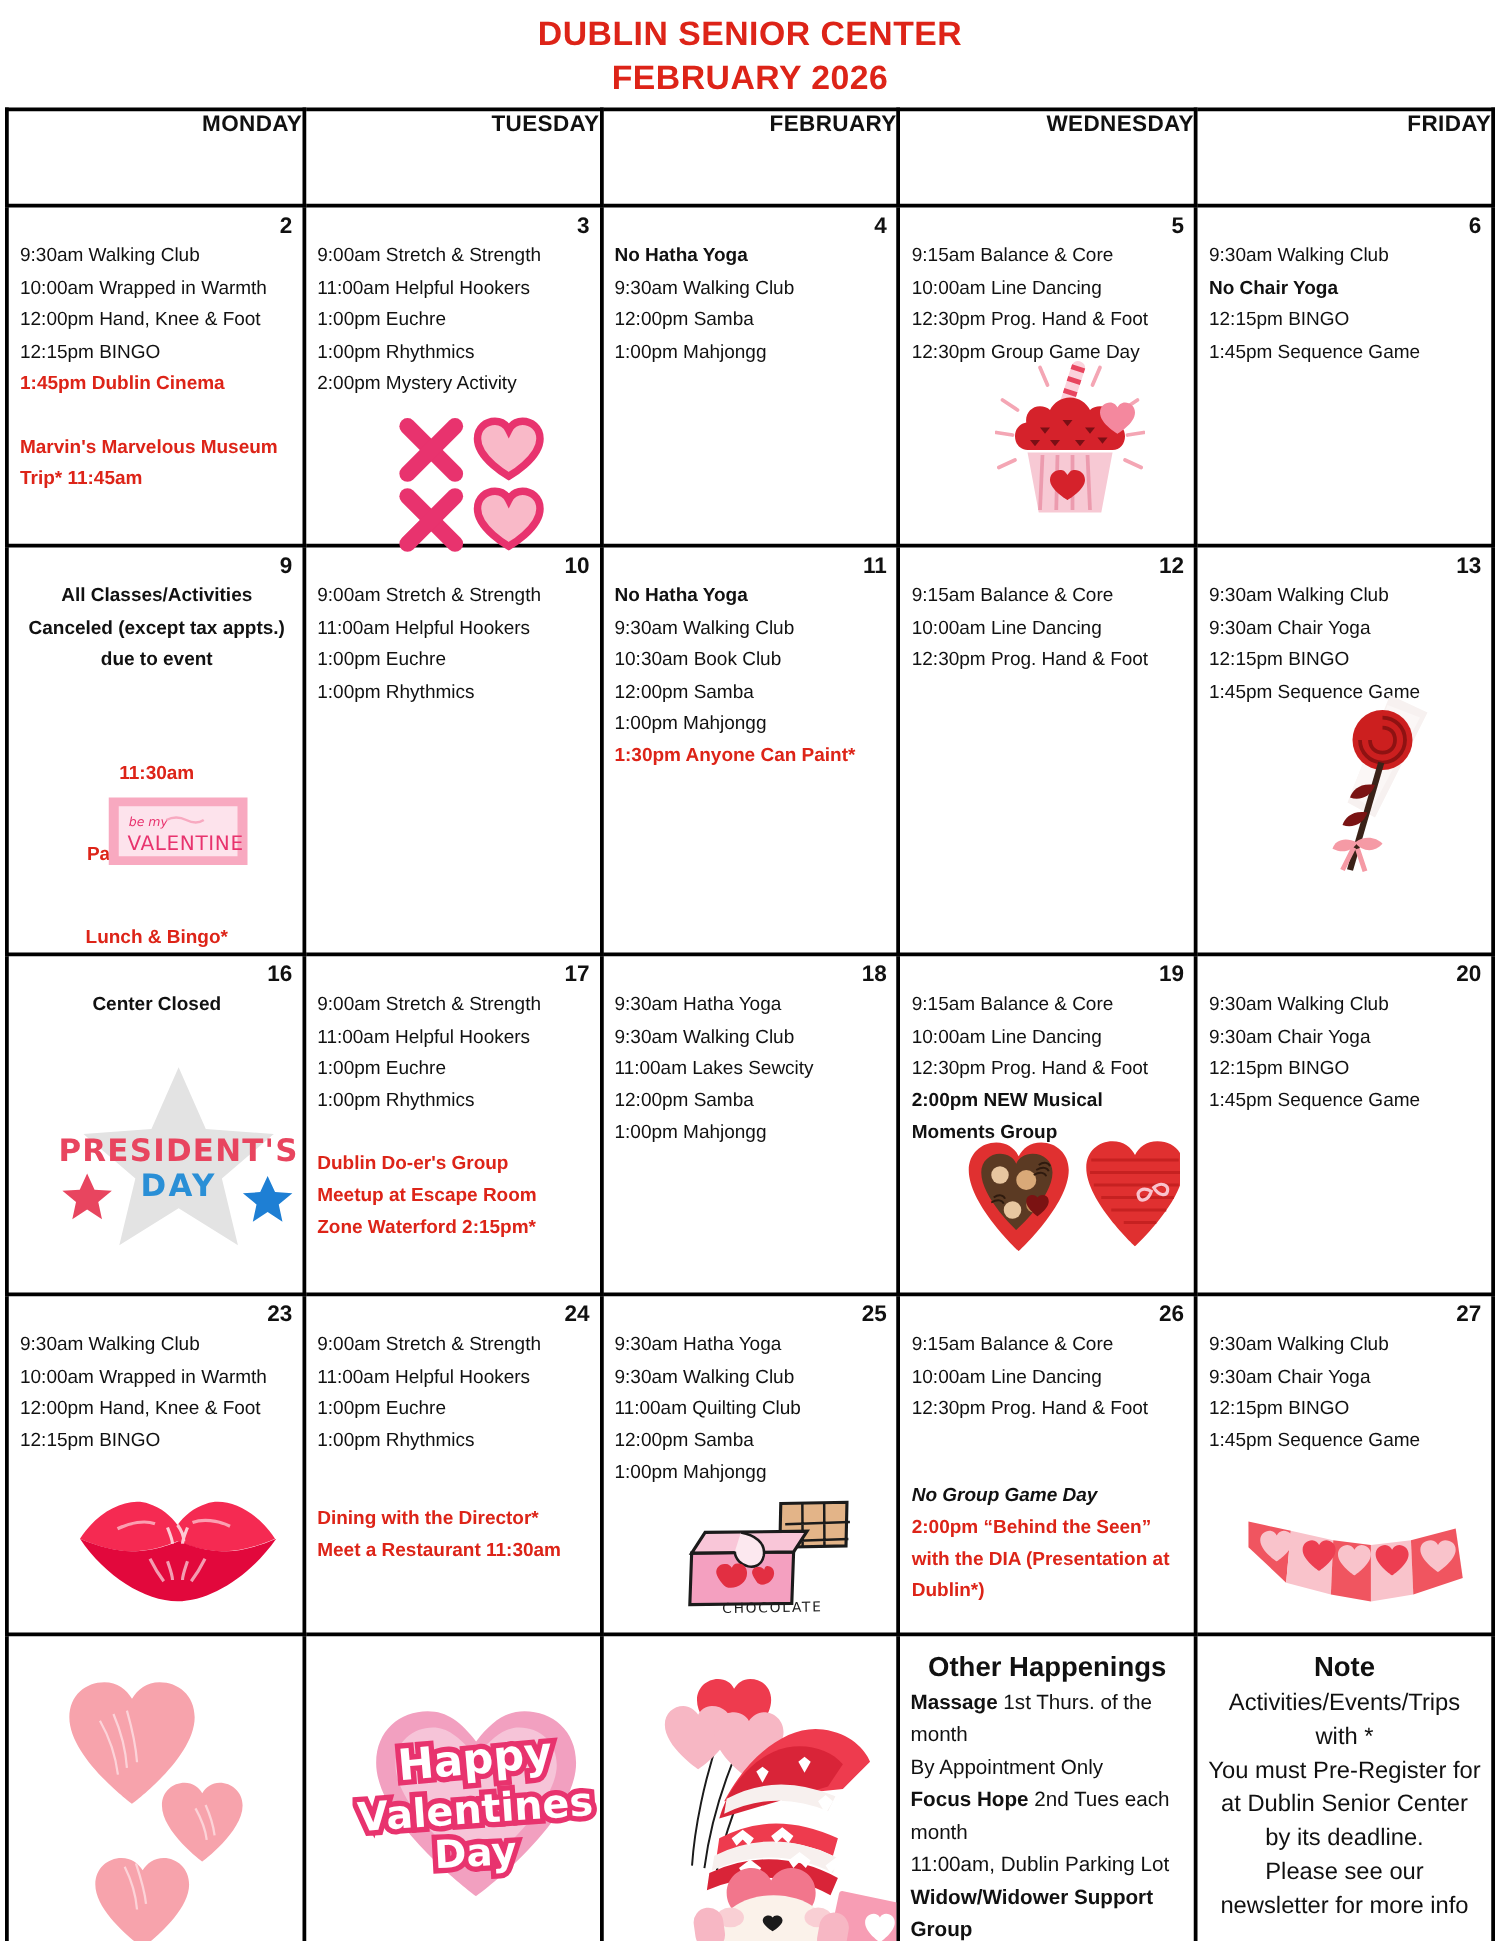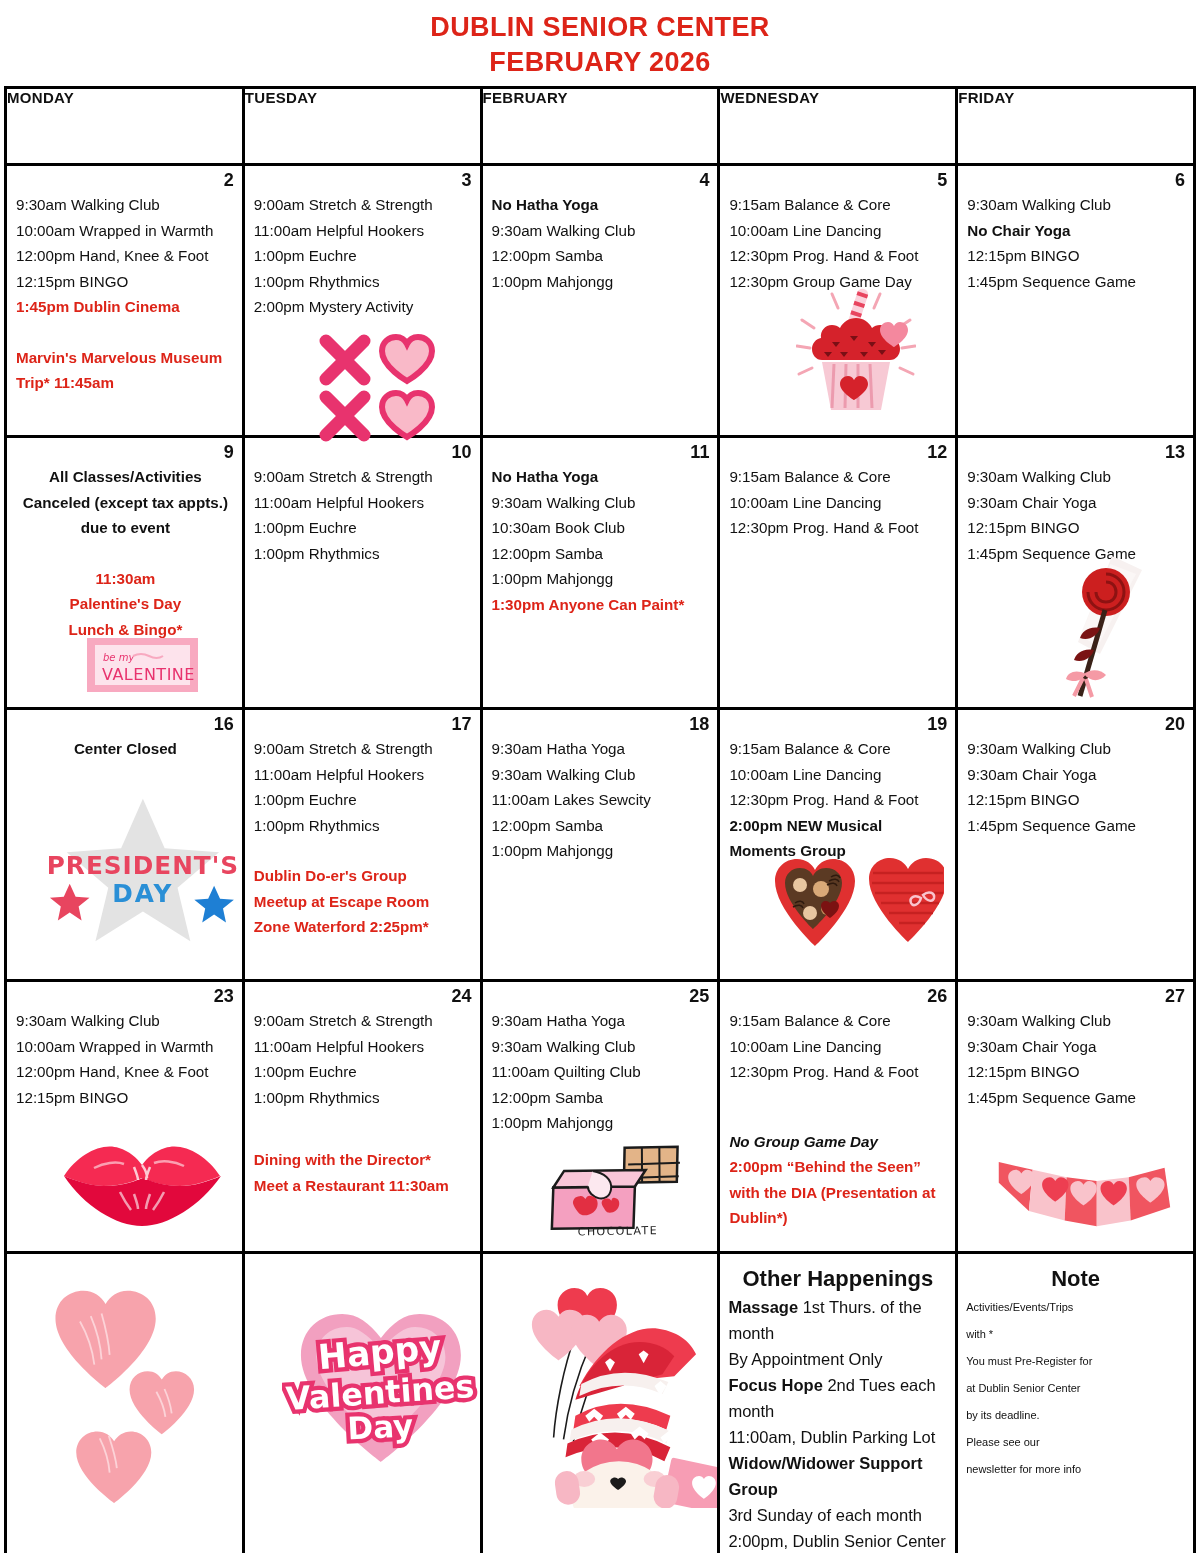--- a/index.html
+++ b/index.html
@@ -35,9 +35,9 @@
   }
   th.dayhead{
     height:74px;
-    text-align:left;
+    text-align:right;
     vertical-align:middle;
-    font-size:15px;
+    font-size:18px;
     font-weight:bold;
     letter-spacing:.3px;
   }

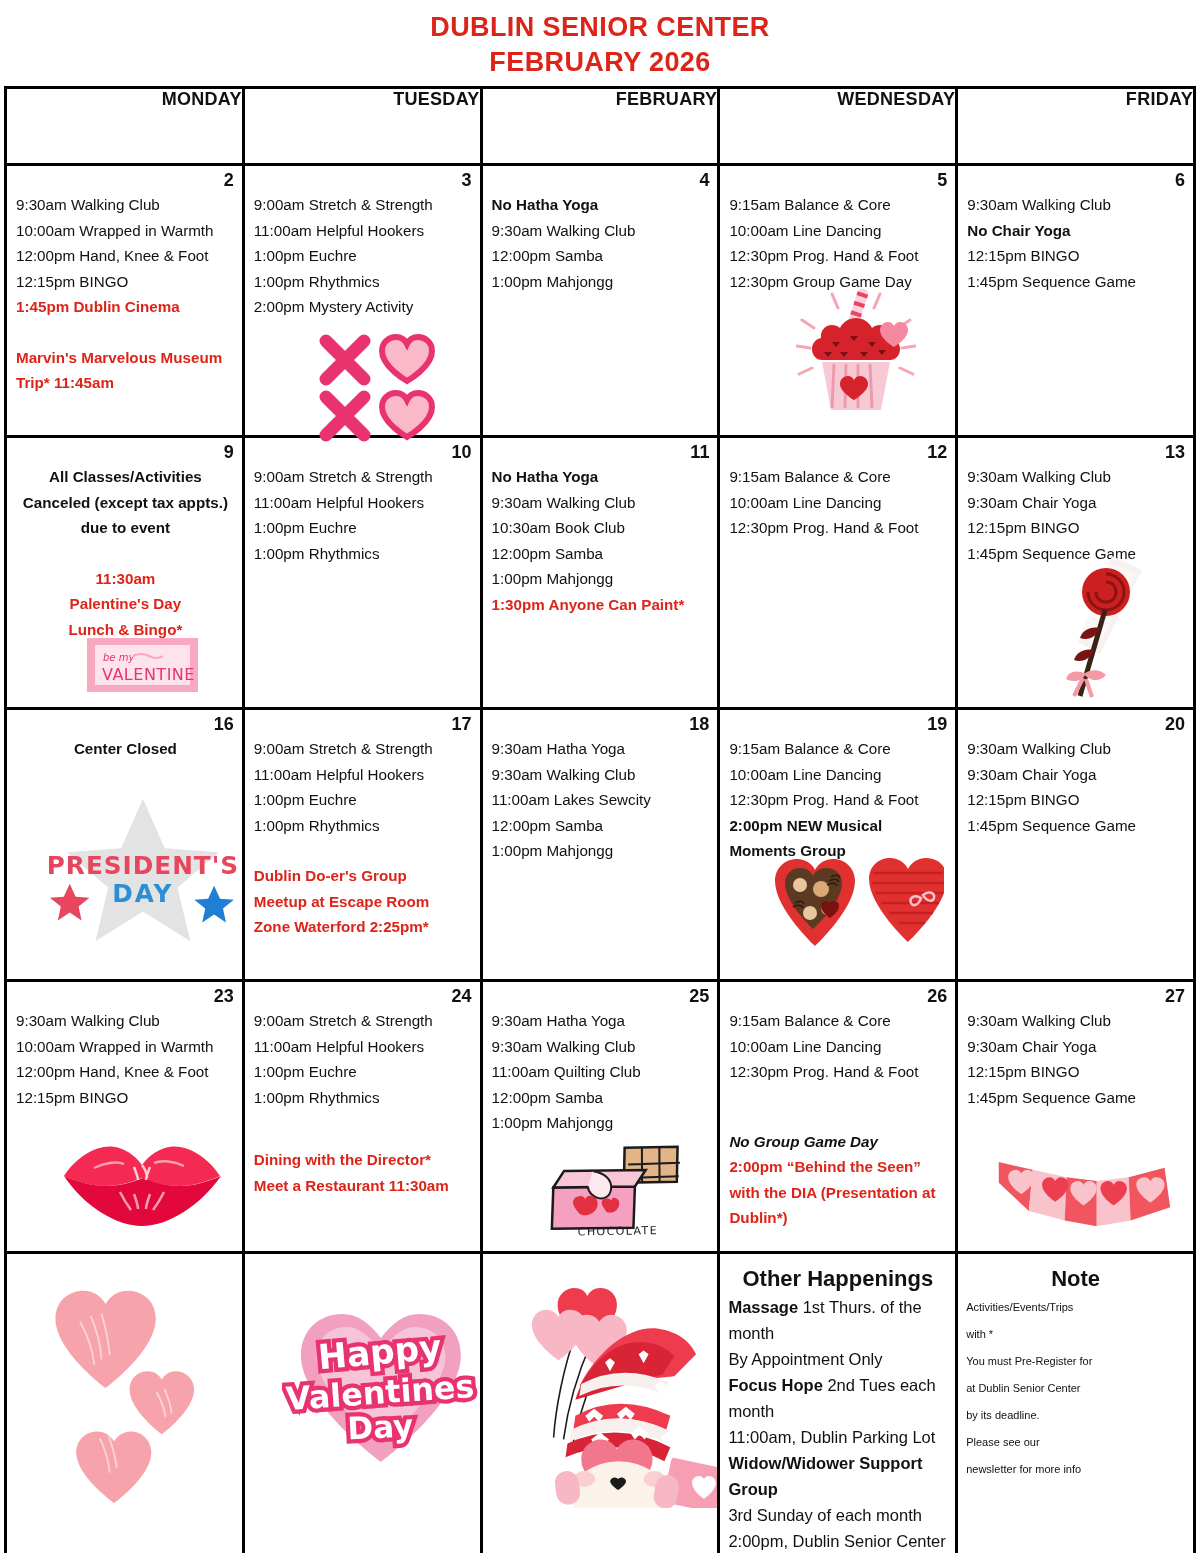--- a/index.html
+++ b/index.html
@@ -65,7 +65,7 @@
   .ev.bi{font-weight:bold;font-style:italic;margin-top:44px;}
   .ev.red{color:#DD2418;font-weight:bold;}
   .ev.ctr{text-align:center;font-weight:bold;white-space:normal;}
-  .ev.redctr{text-align:center;color:#DD2418;font-weight:bold;}
+  .ev.redctr{text-align:center;color:#DD2418;font-weight:bold;margin-top:40px;}
   .gap{height:25px;}
   .gap-sm{height:12px;}
 

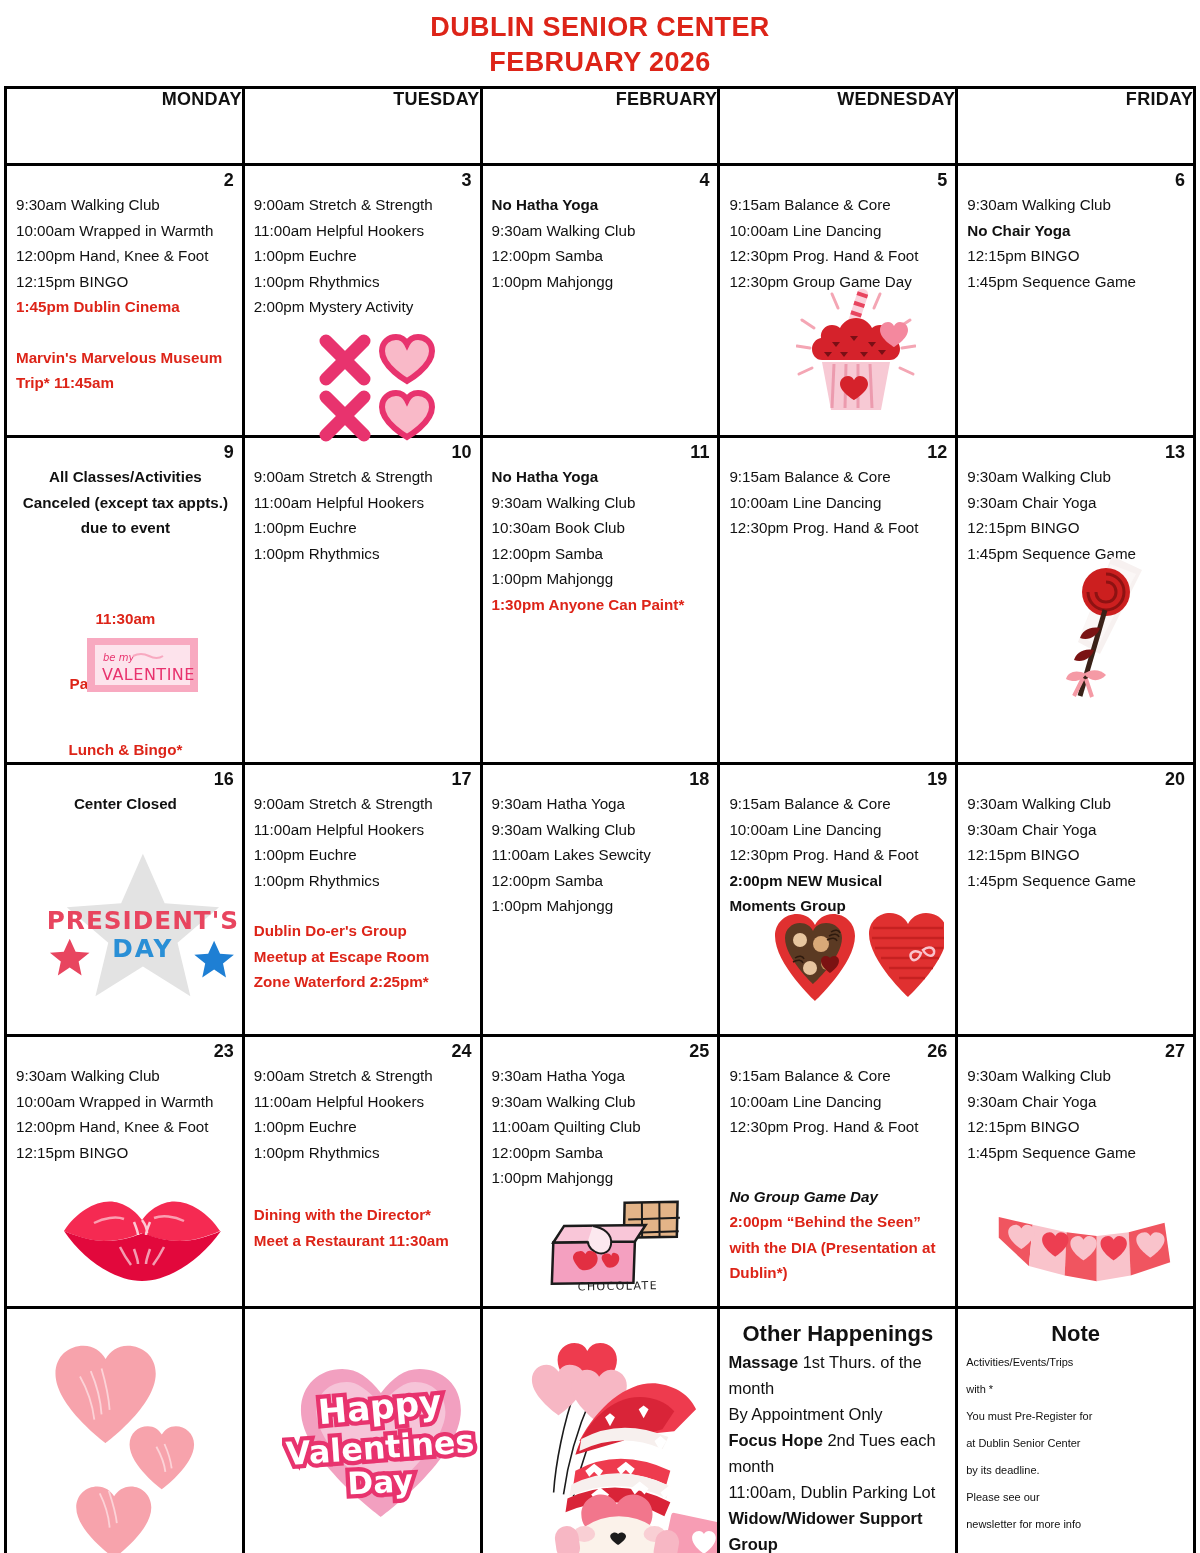--- a/index.html
+++ b/index.html
@@ -306,7 +306,7 @@
             <div class="gap"></div>
             <div class="ev red">Dublin Do-er's Group</div>
             <div class="ev red">Meetup at Escape Room</div>
-            <div class="ev red">Zone Waterford 2:25pm*</div>
+            <div class="ev red">Zone Waterford 2:15pm*</div>
           </div>
         </td>
         <td class="daycell">

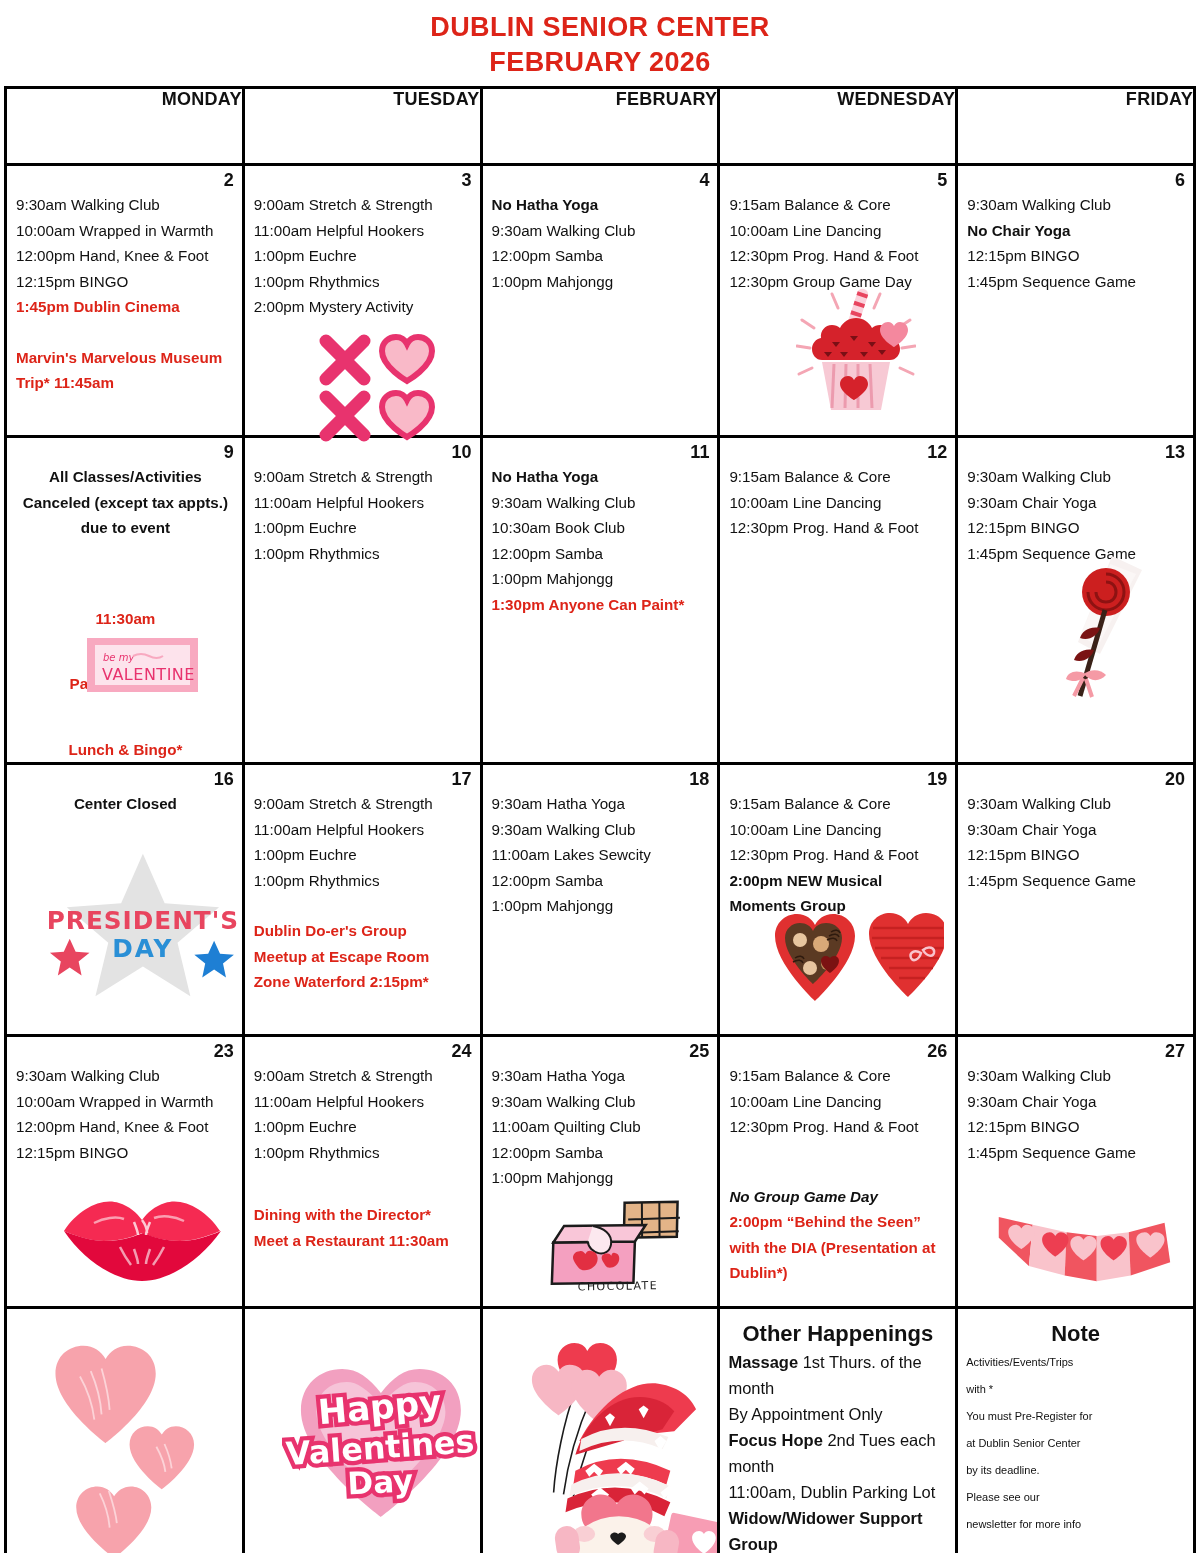--- a/index.html
+++ b/index.html
@@ -79,7 +79,7 @@
   }
   .oh-line{font-size:16.5px;line-height:26px;}
   .oh-line b{font-weight:bold;}
-  .note-line{font-size:11px;line-height:27px;}
+  .note-line{text-align:center;font-size:19px;line-height:27px;}
 </style>
 </head>
 <body>

